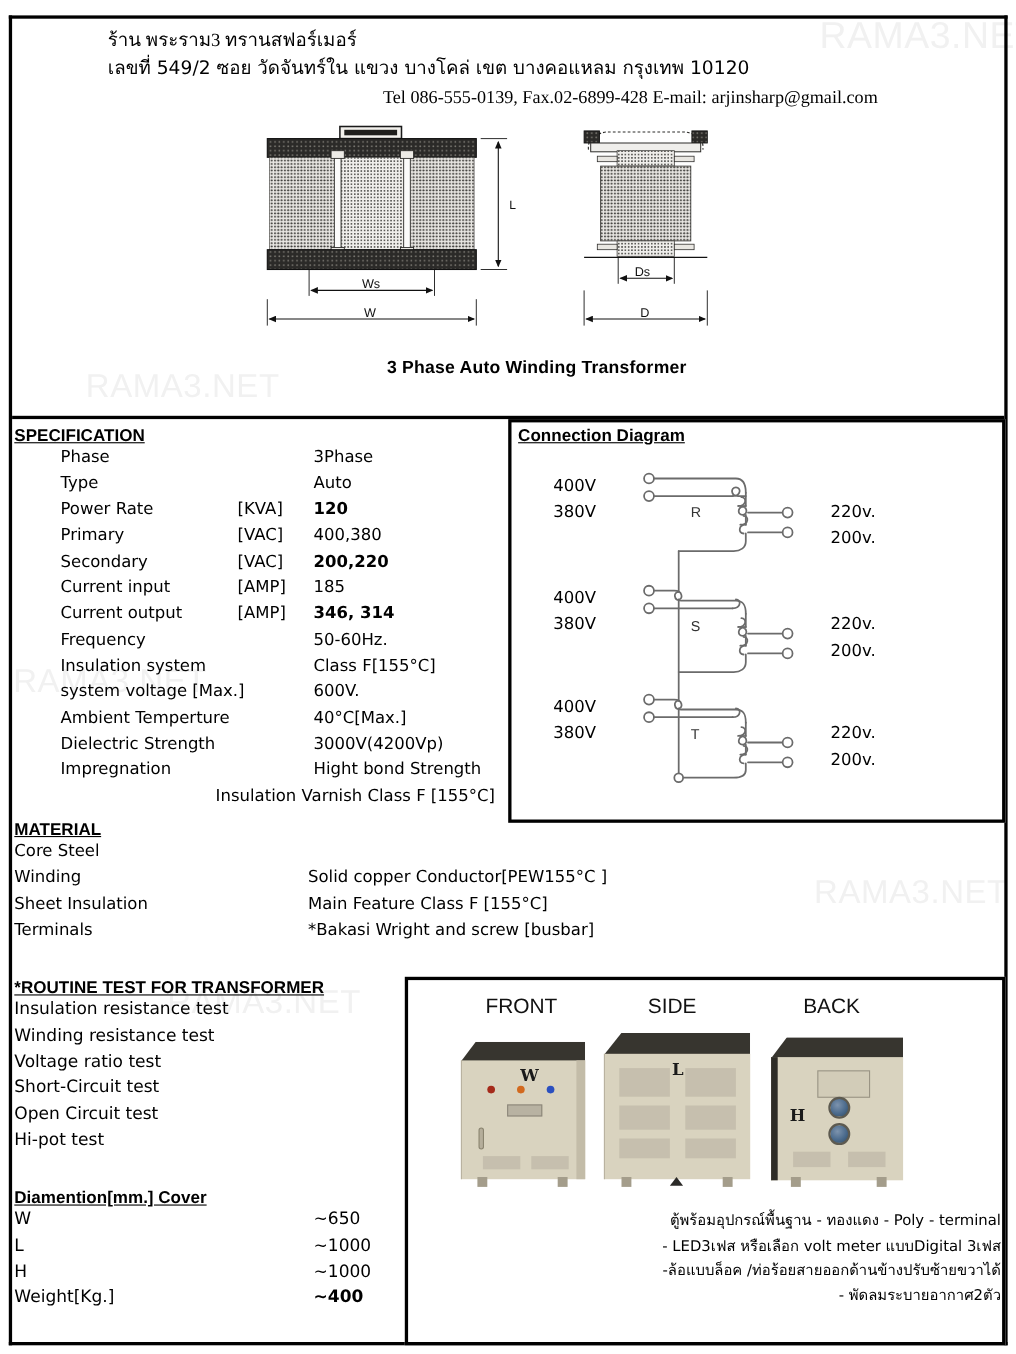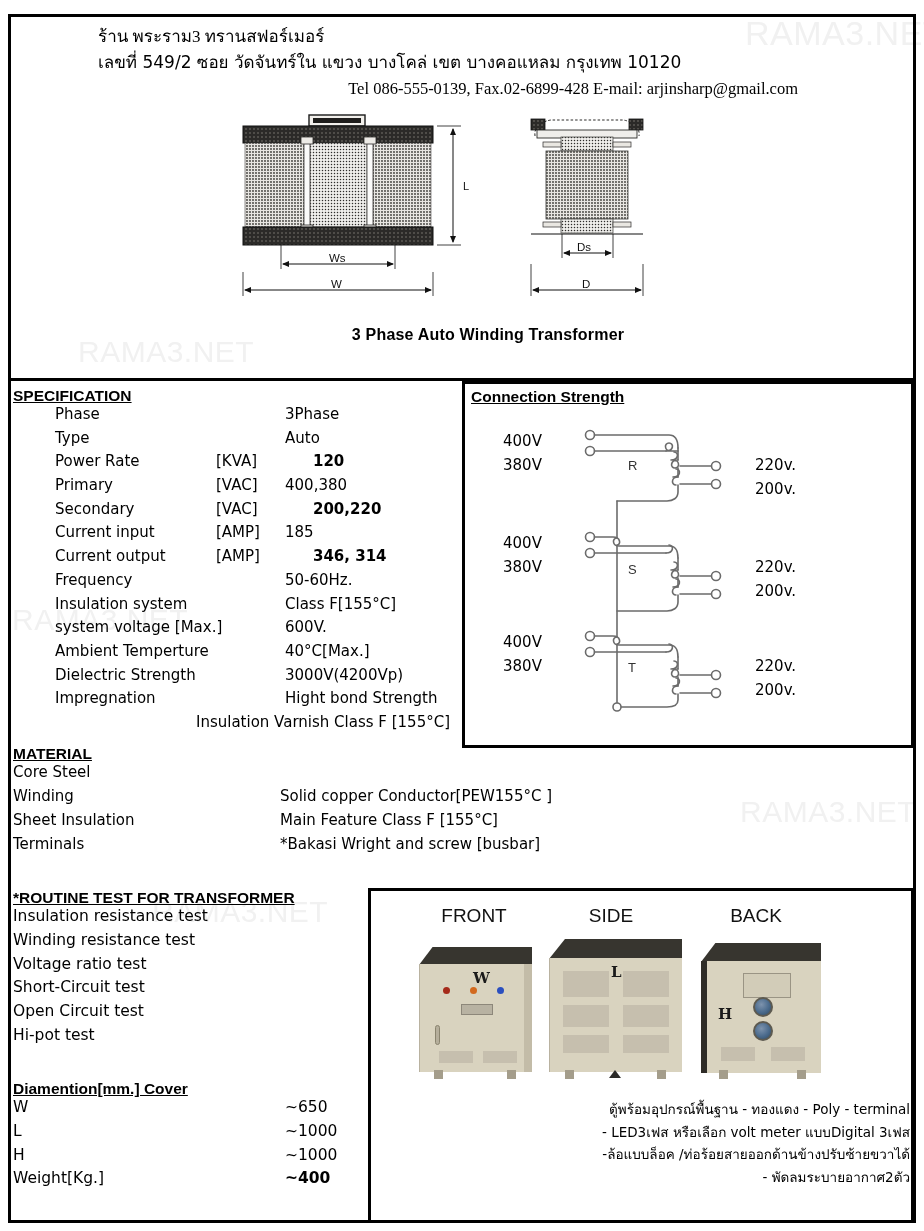--- a/index.html
+++ b/index.html
@@ -350,7 +350,7 @@
   </div>
 
   <div class="conn-panel">
-    <div class="conn-title sec-title">Connection Strength</div>
+    <div class="conn-title sec-title">Connection Diagram</div>
 
     <div style="position:absolute; left:38px; top:48px;  font-size:15px;">400V</div>
     <div style="position:absolute; left:38px; top:72px;  font-size:15px;">380V</div>

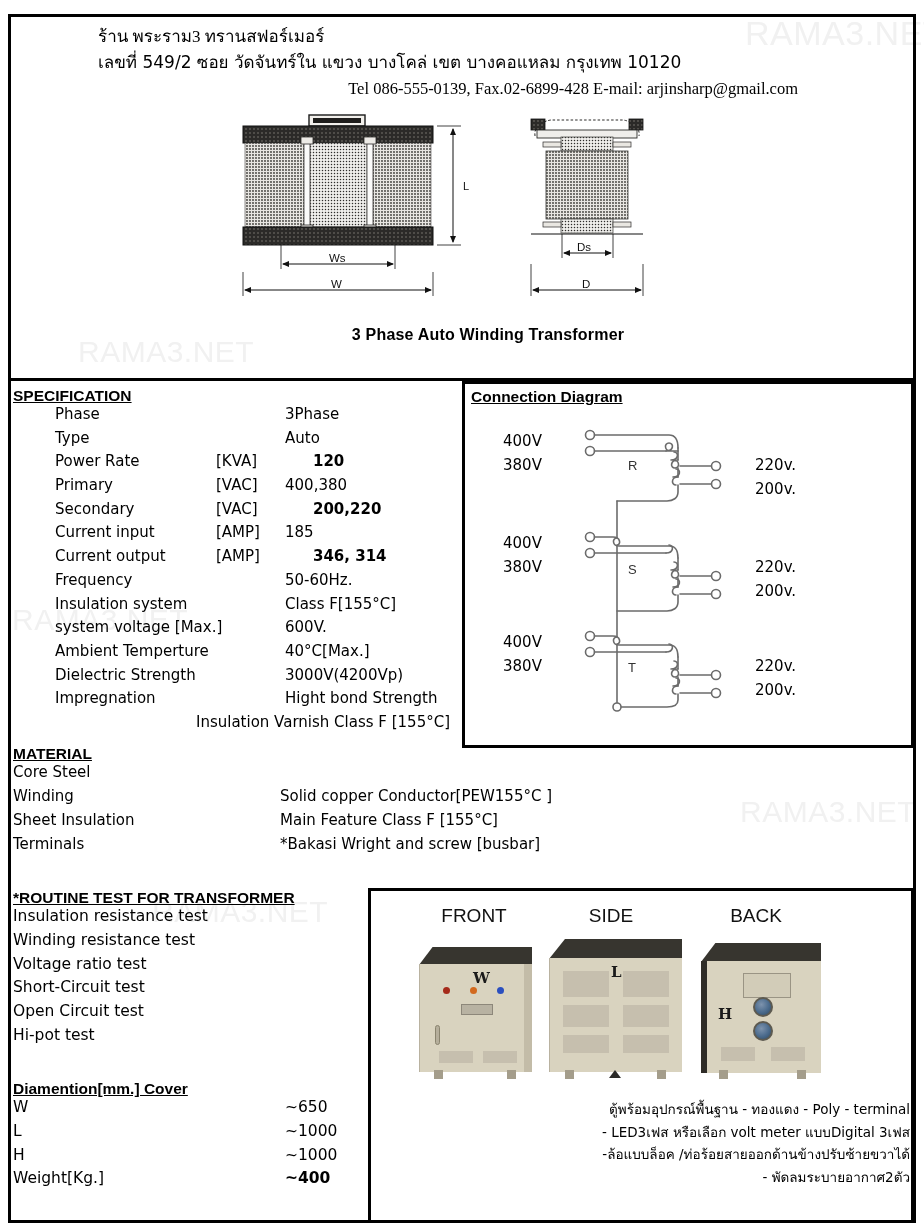--- a/index.html
+++ b/index.html
@@ -69,7 +69,7 @@
   .spec-row .k { position:absolute; left:0;   top:0;margin-left:42px; }
   .spec-row .u { position:absolute; left:203px;top:0; }
   .spec-row .v { position:absolute; left:272px;top:0; }
-  .spec-row .v.b { font-weight:bold;margin-left:28px; }
+  .spec-row .v.b { font-weight:bold; }
   .spec-extra { font-size:15px; padding-left:183px; height:23.7px; white-space:nowrap; }
 
   

